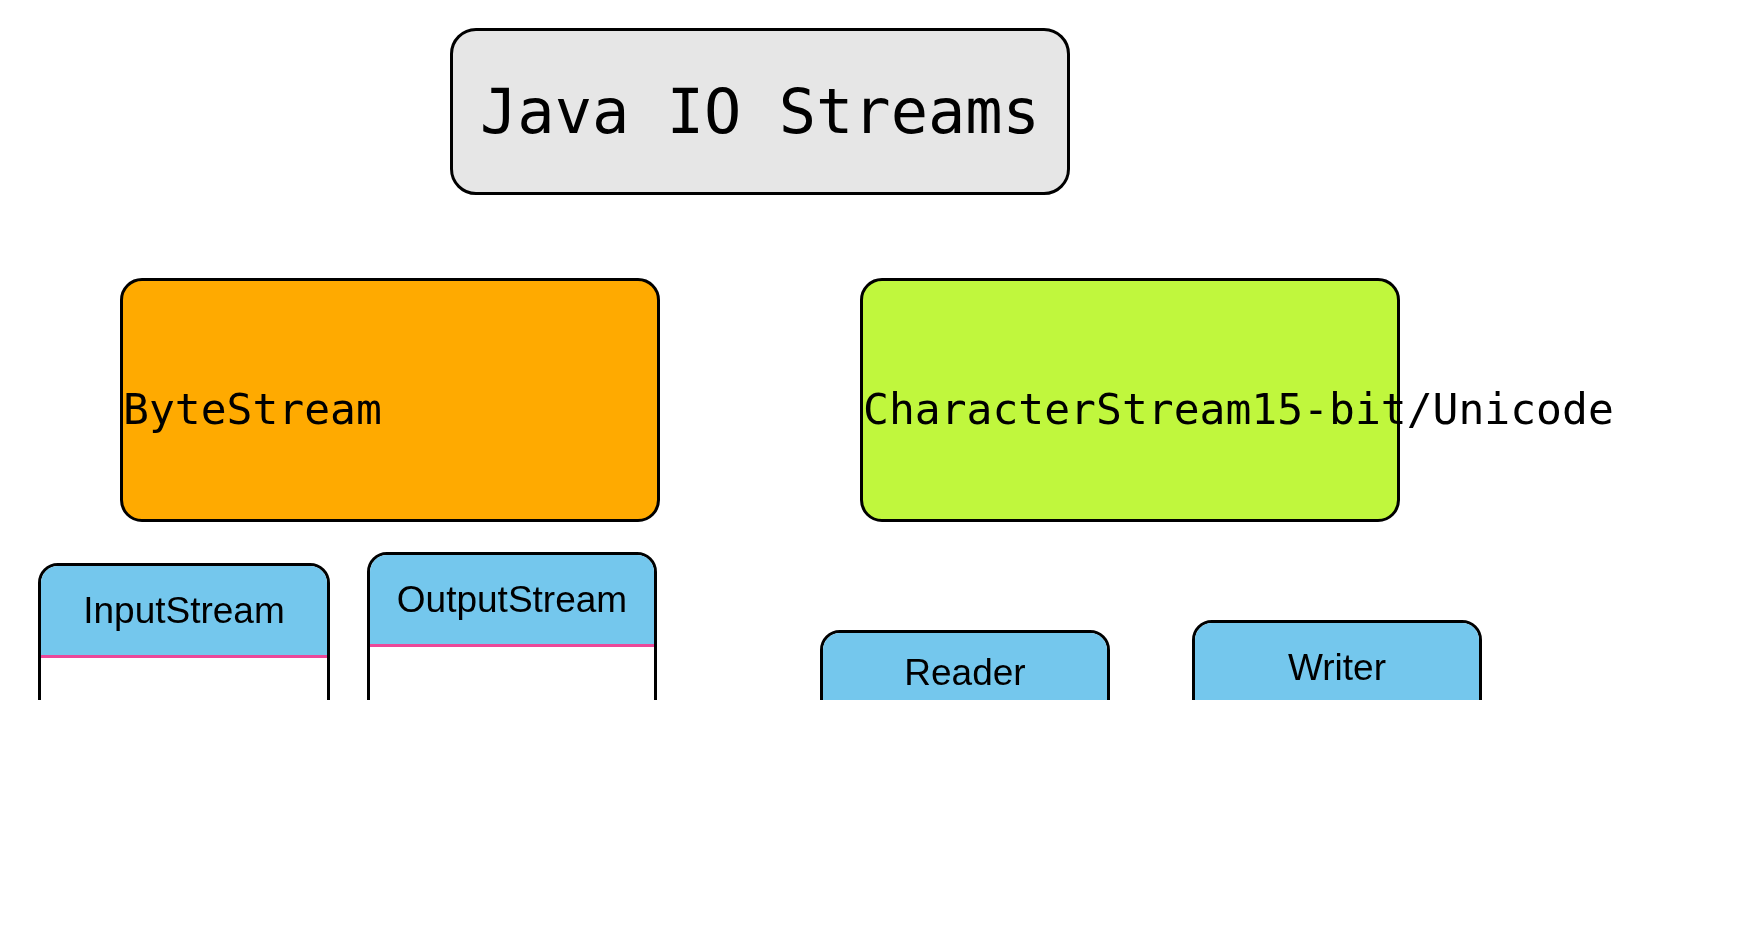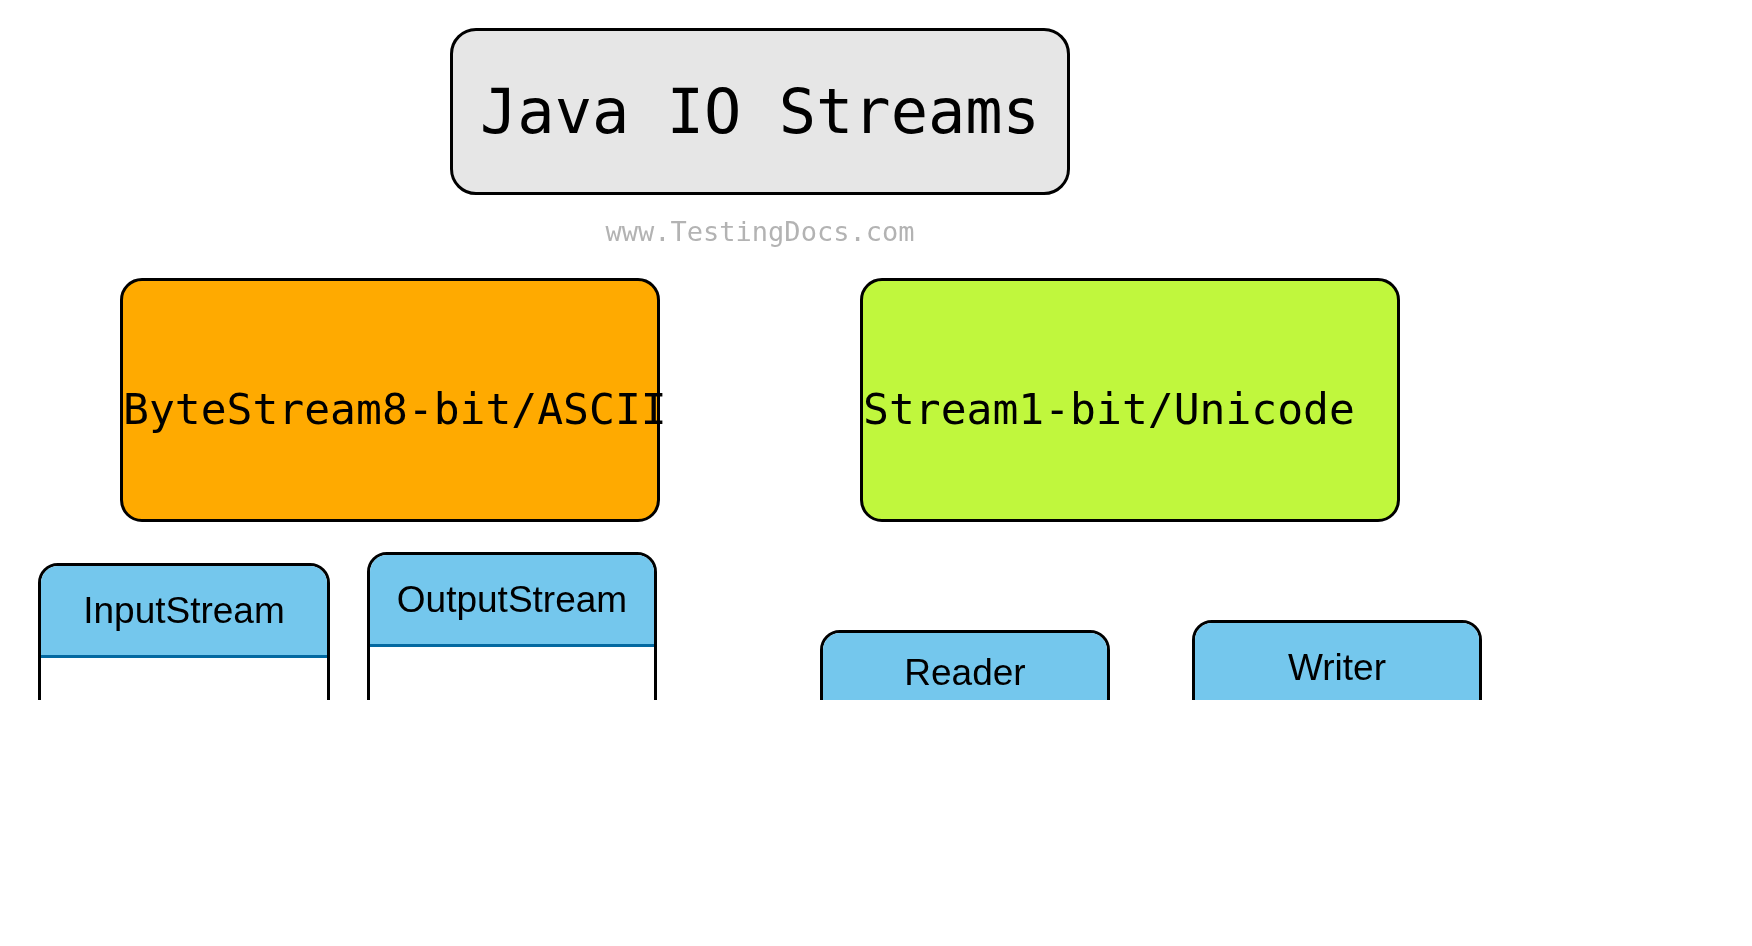--- a/index.html
+++ b/index.html
@@ -150,7 +150,6 @@
     <span class="title-text">Java IO Streams</span>
   </div>
 
-  <div class="watermark">www.TestingDocs.com</div>
 
   <div class="cat-box" id="byte-stream-box">
     <span class="line">Byte</span>

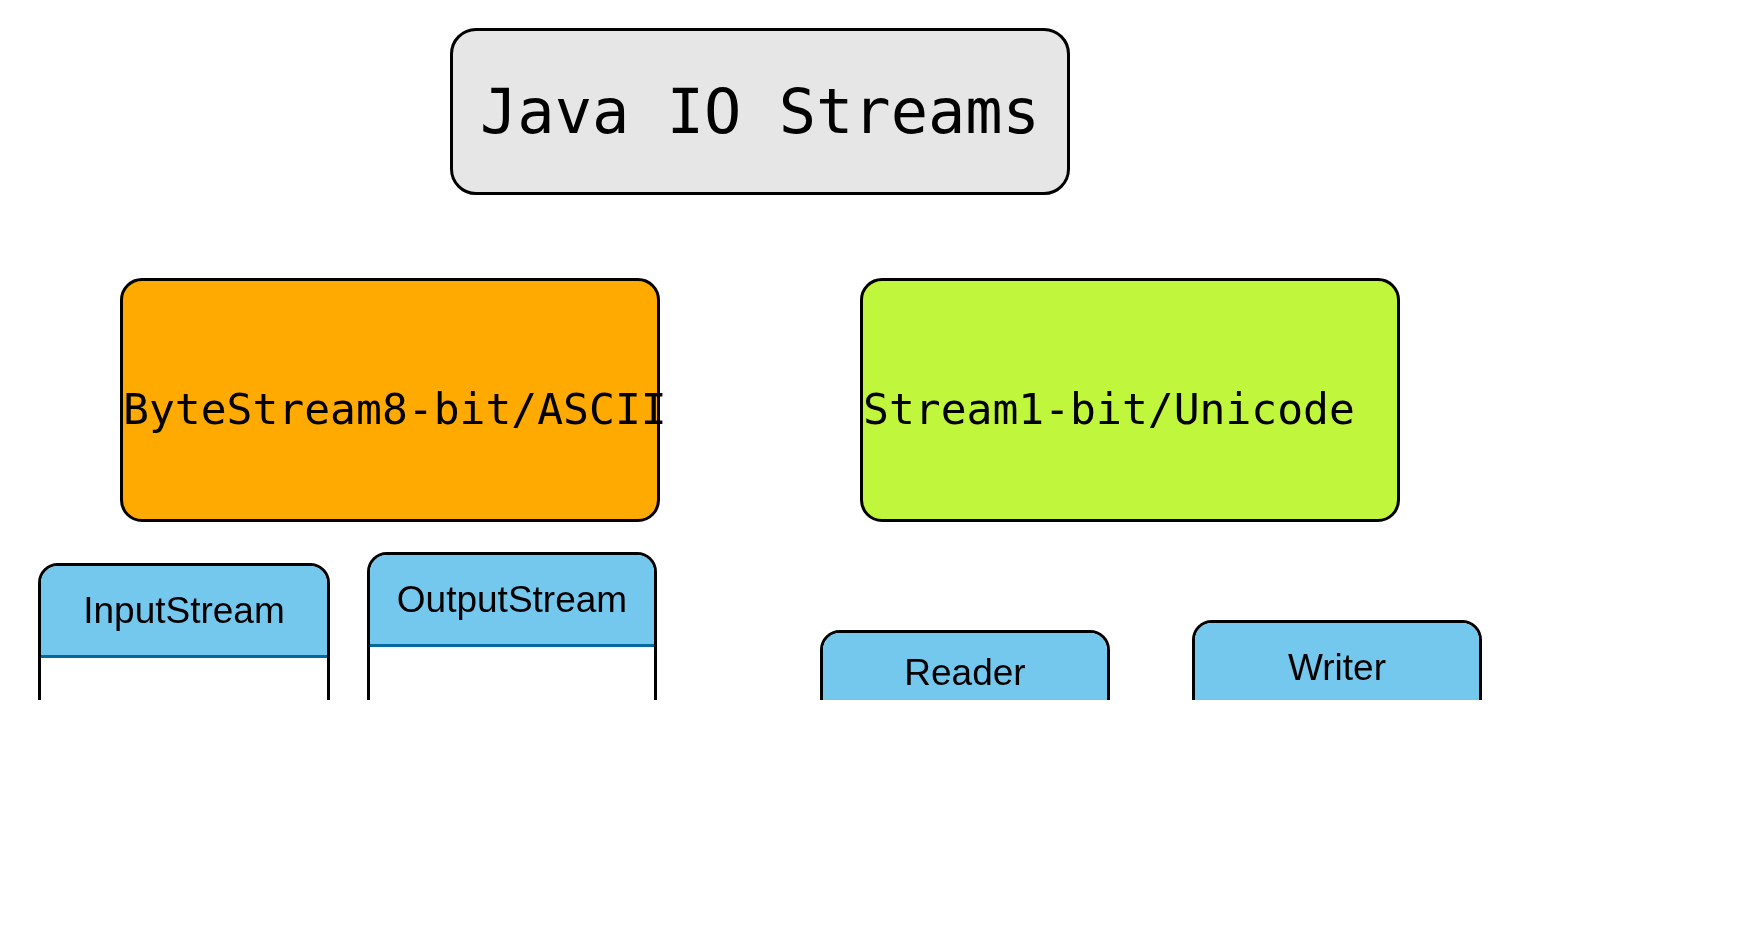--- a/index.html
+++ b/index.html
@@ -154,7 +154,6 @@
   <div class="cat-box" id="byte-stream-box">
     <span class="line">Byte</span>
     <span class="line">Stream</span>
-    <span class="line">8-bit/ASCII</span>
   </div>
 
   <div class="cat-box" id="character-stream-box">

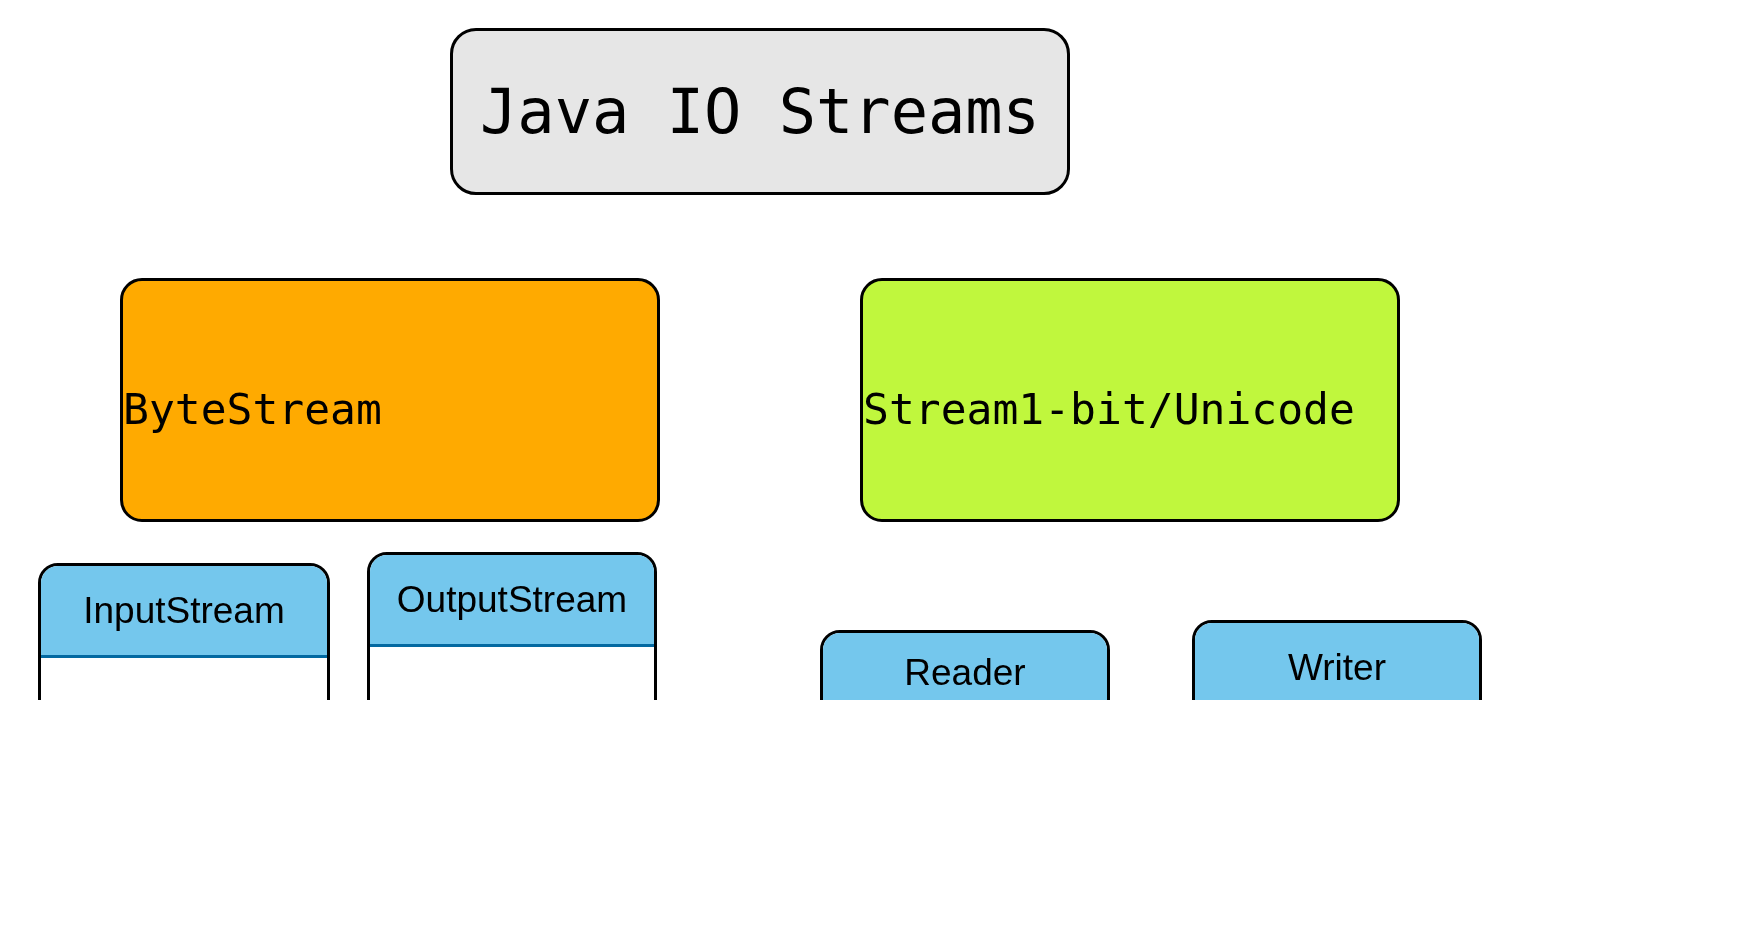--- a/index.html
+++ b/index.html
@@ -157,6 +157,7 @@
   </div>
 
   <div class="cat-box" id="character-stream-box">
+    <span class="line">Character</span>
     <span class="line">Stream</span>
     <span class="line">1-bit/Unicode</span>
   </div>

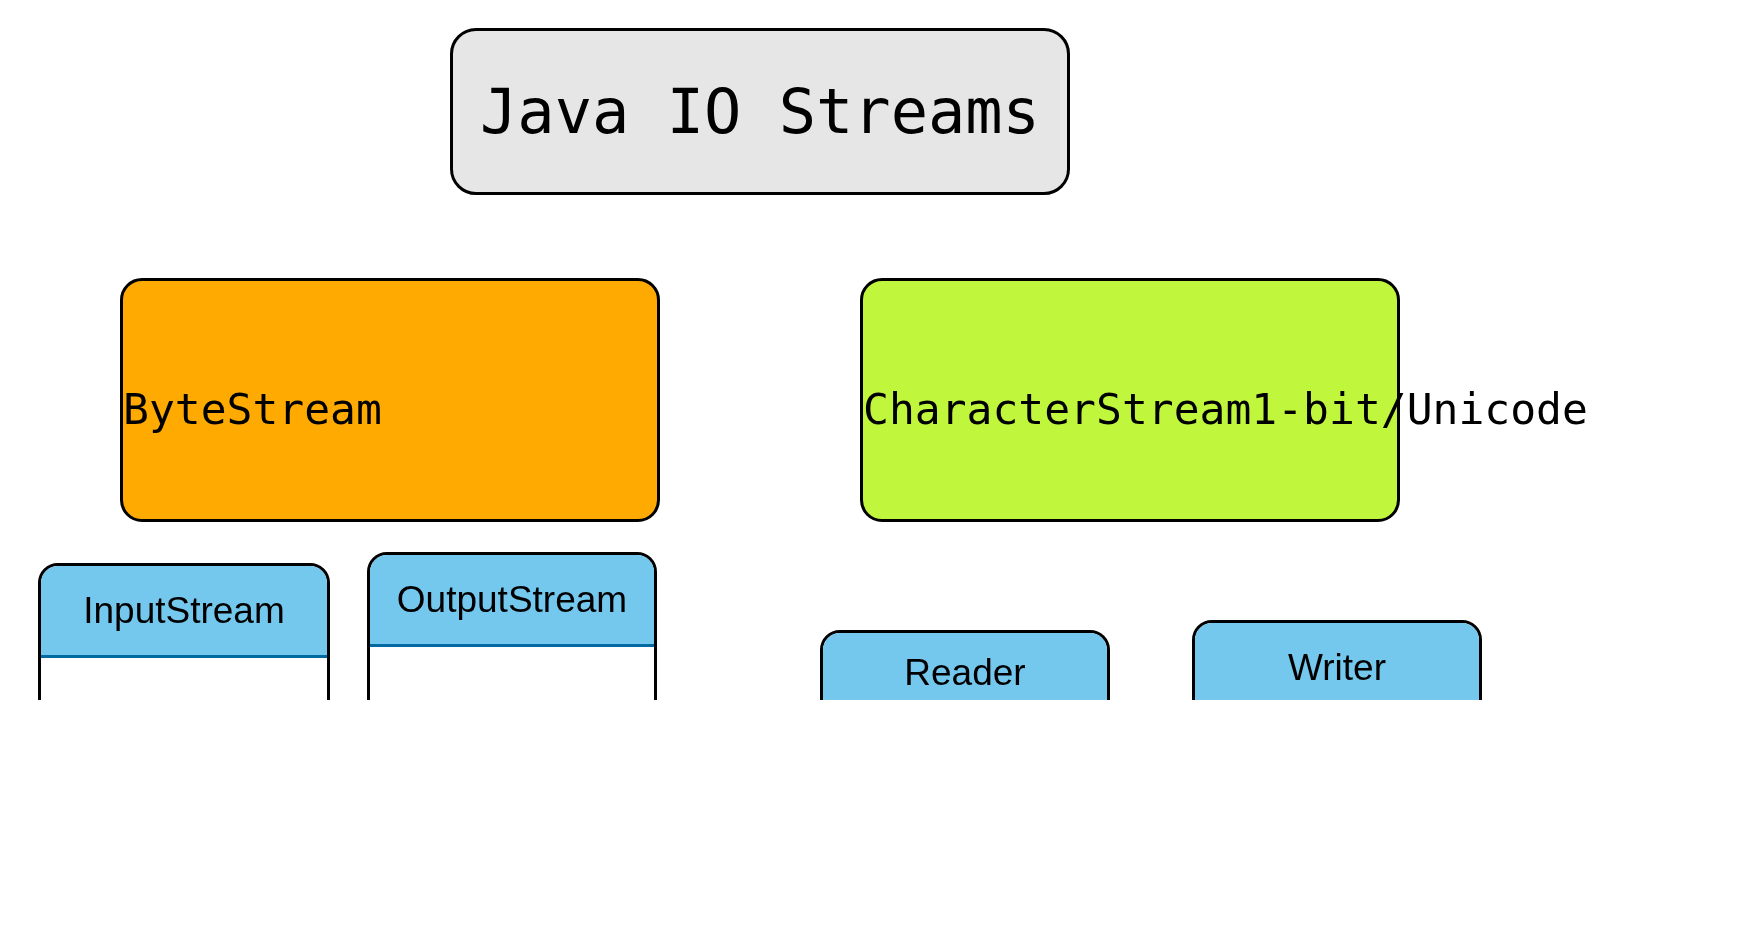--- a/index.html
+++ b/index.html
@@ -159,7 +159,7 @@
   <div class="cat-box" id="character-stream-box">
     <span class="line">Character</span>
     <span class="line">Stream</span>
-    <span class="line">1-bit/Unicode</span>
+    <span class="line">15-bit/Unicode</span>
   </div>
 
   <div class="class-box" id="inputstream-box">

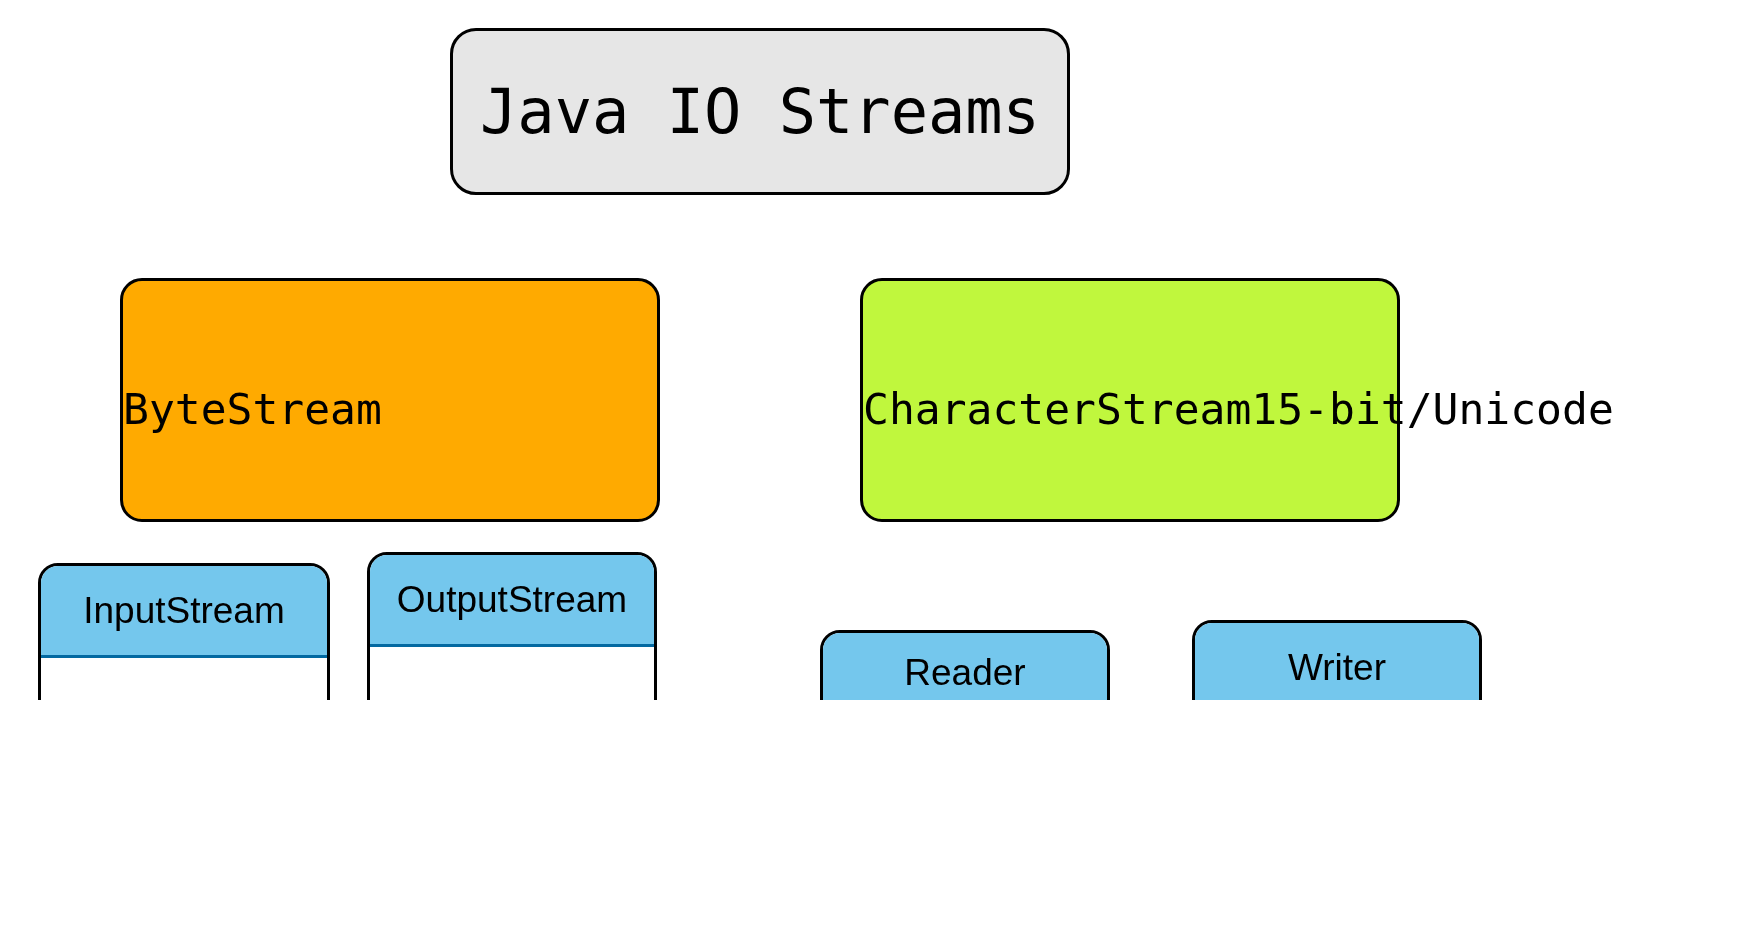--- a/index.html
+++ b/index.html
@@ -103,7 +103,7 @@
   }
   .class-header {
     background: #74c7ed;
-    border-bottom: 3px solid #0369a1;
+    border-bottom: 3px solid #ec4899;
     display: flex;
     align-items: center;
     justify-content: center;

